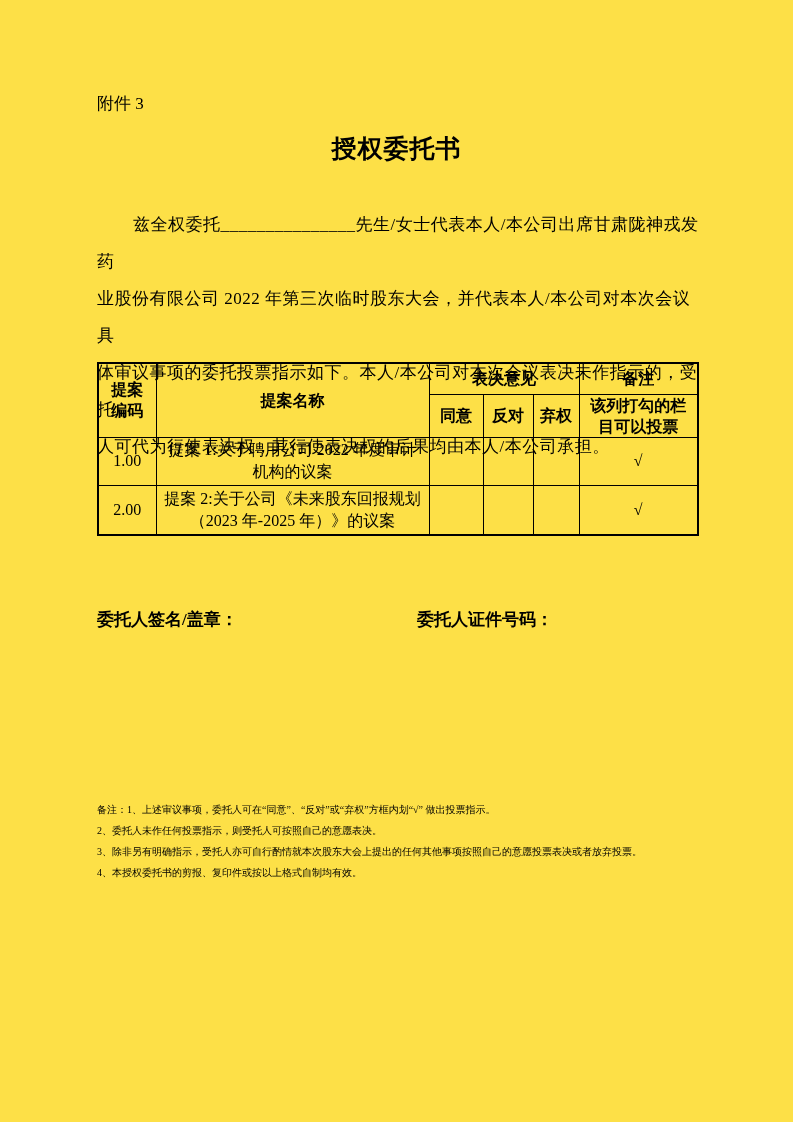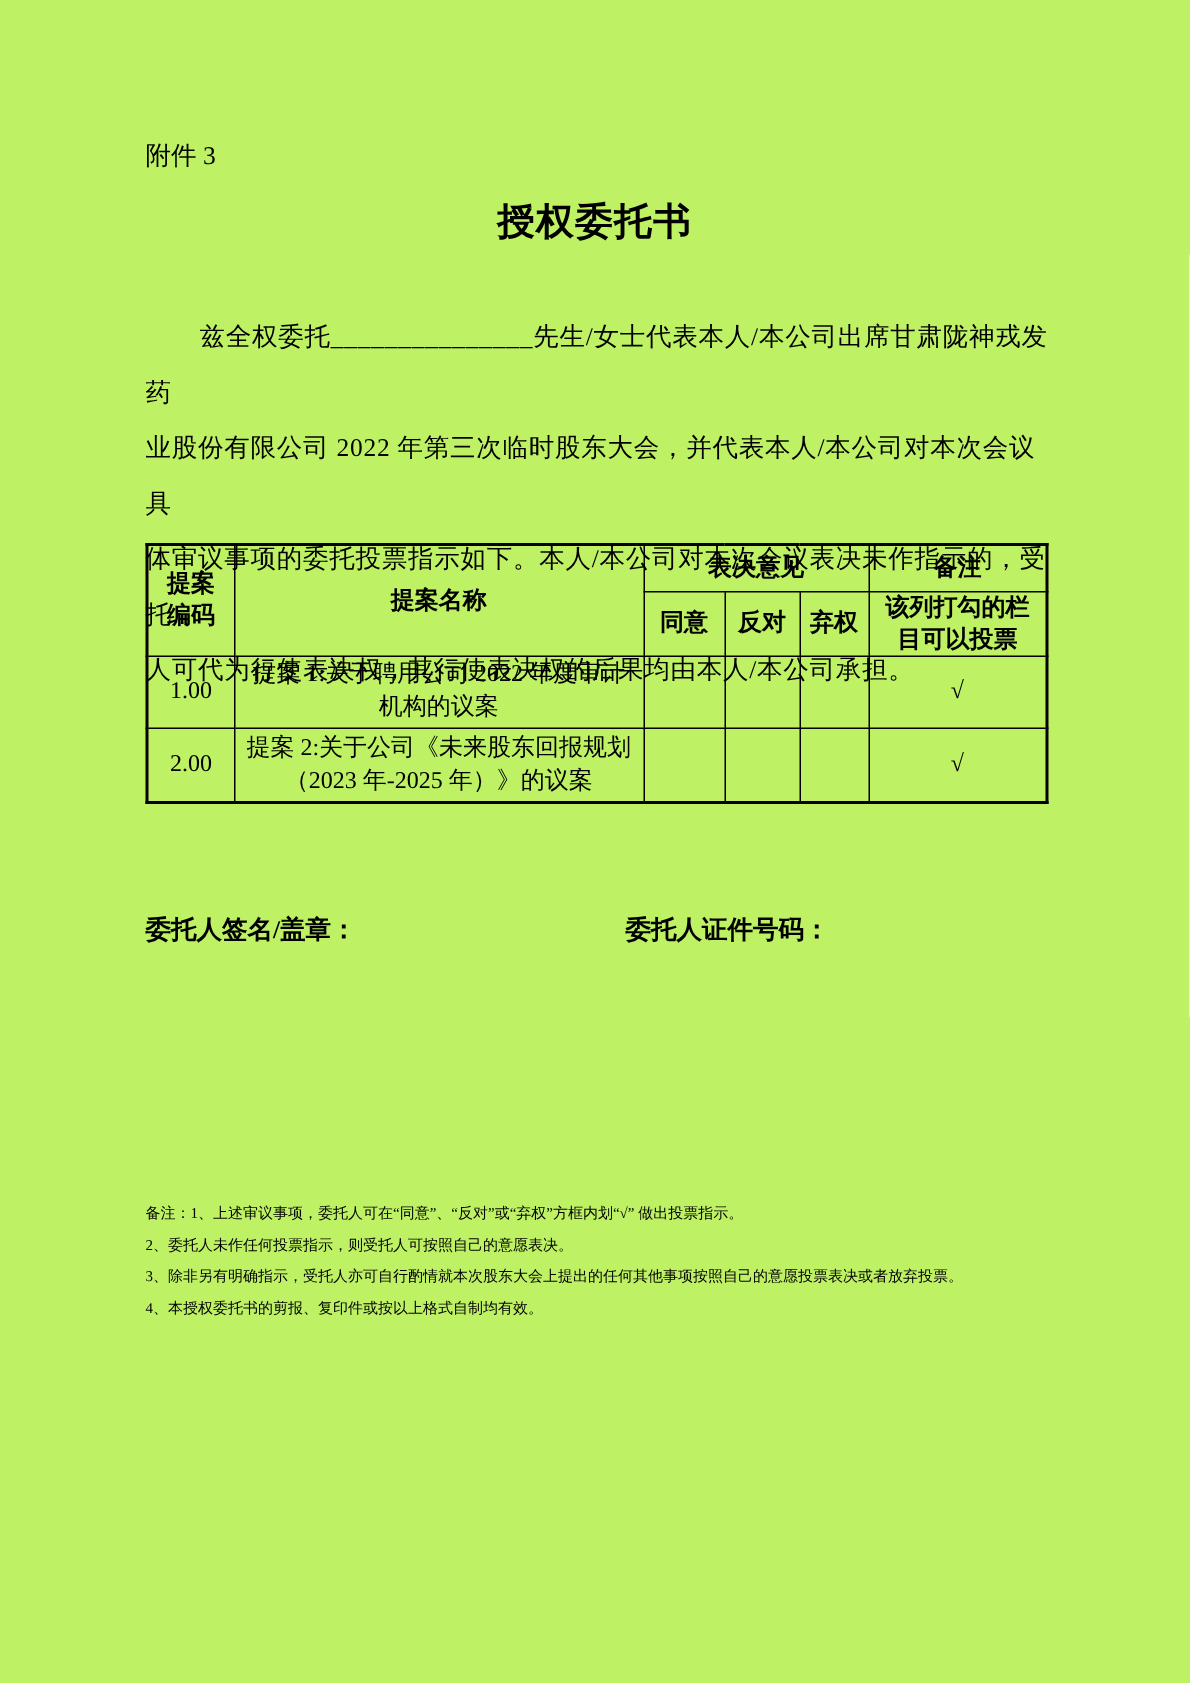--- a/index.html
+++ b/index.html
@@ -7,7 +7,7 @@
     position: relative;
     width: 793px;
     height: 1122px;
-    background: #bef264;
+    background: #fde047;
     color: #000000;
     font-family: "Liberation Serif", "DejaVu Serif", serif;
     overflow: hidden;

